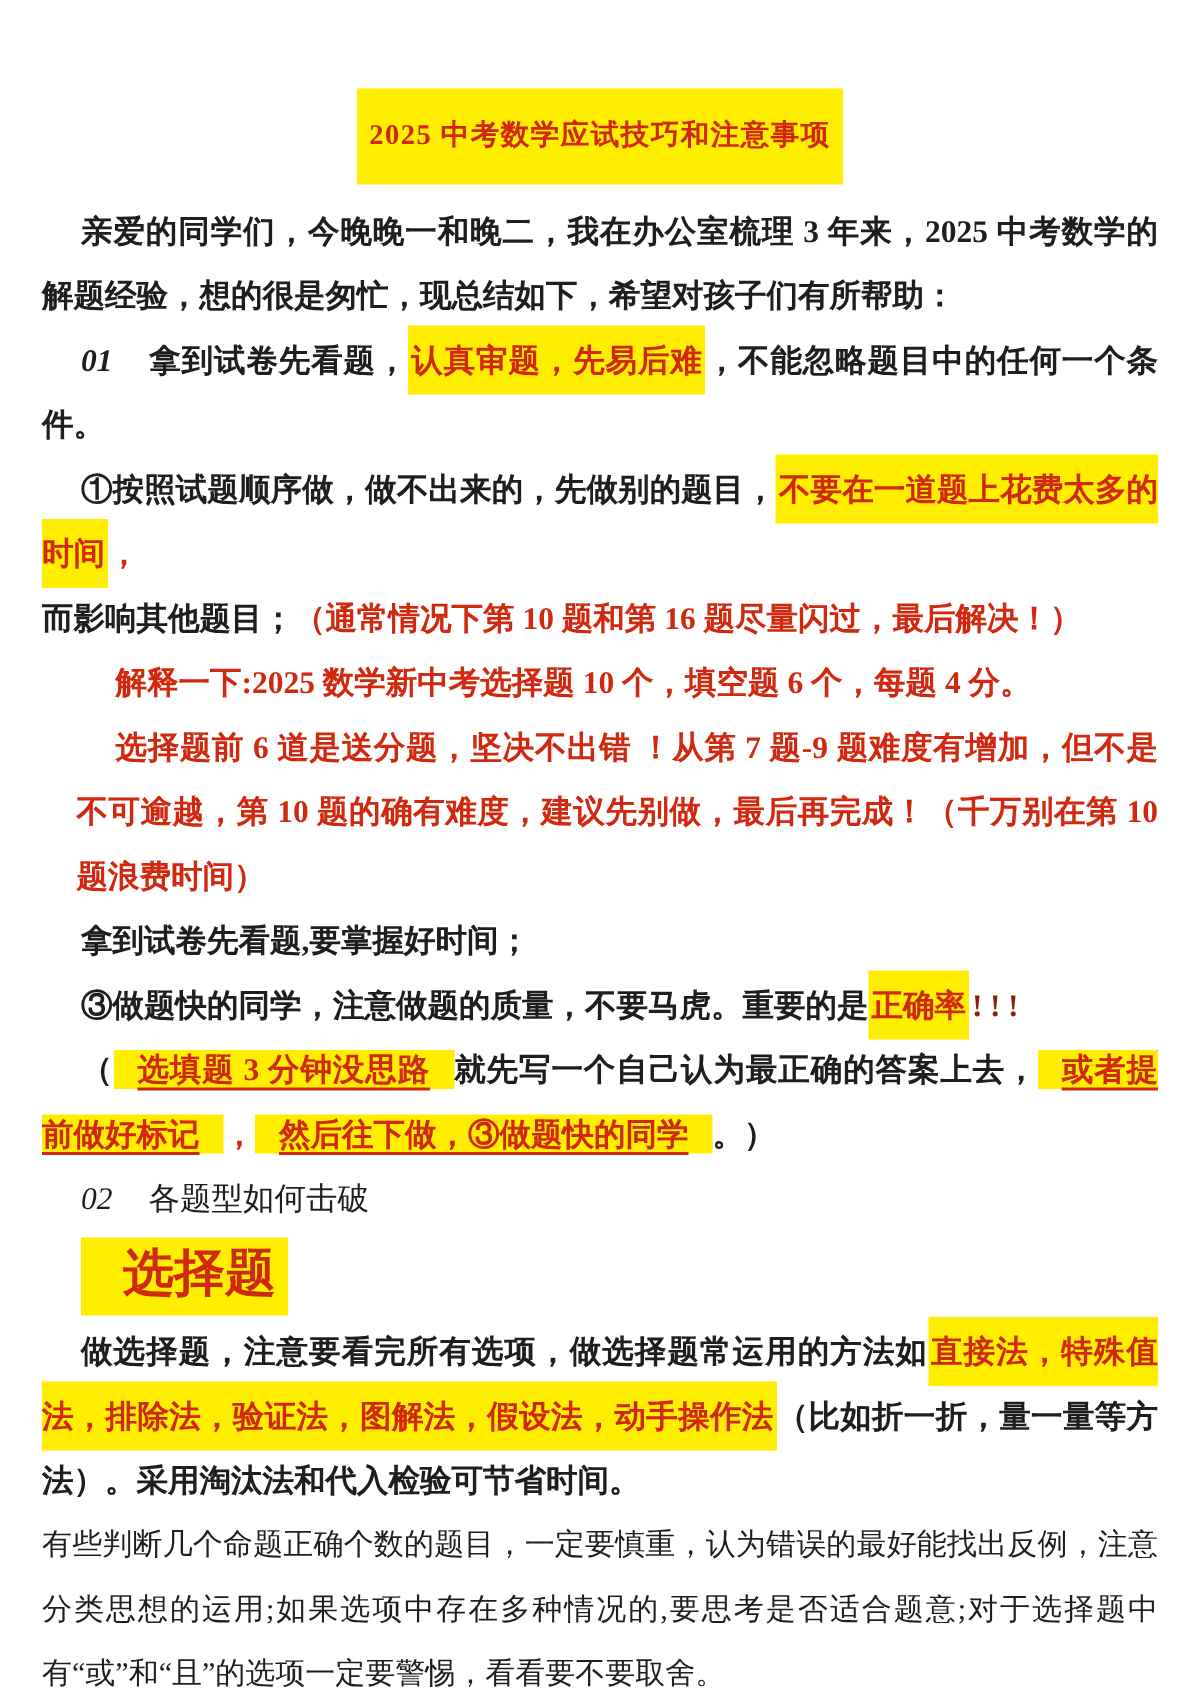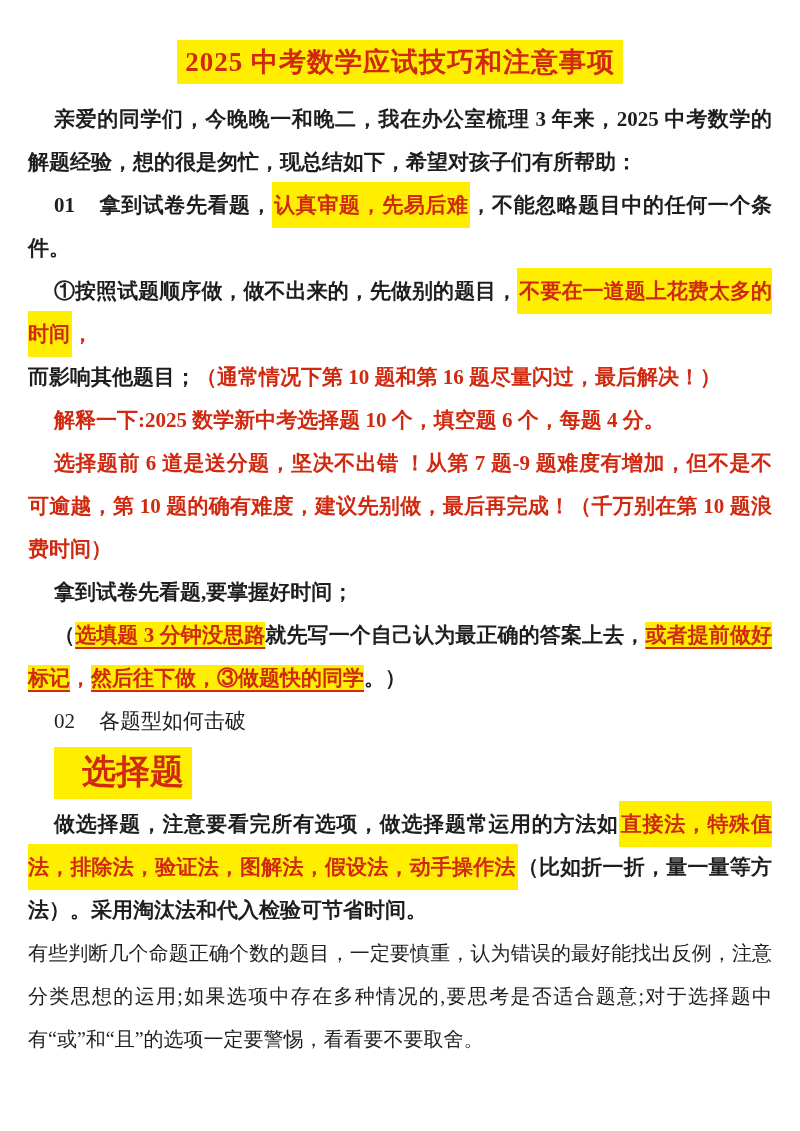--- a/index.html
+++ b/index.html
@@ -23,9 +23,10 @@
     background:var(--yellow);
     color:var(--red);
     font-weight:bold;
-    font-size:27px;
-    padding:0 8px;
+    font-size:19px;
+    padding:10px 8px;
     letter-spacing:1px;
+    margin-top:19px;
   }
   p{
     margin:0;

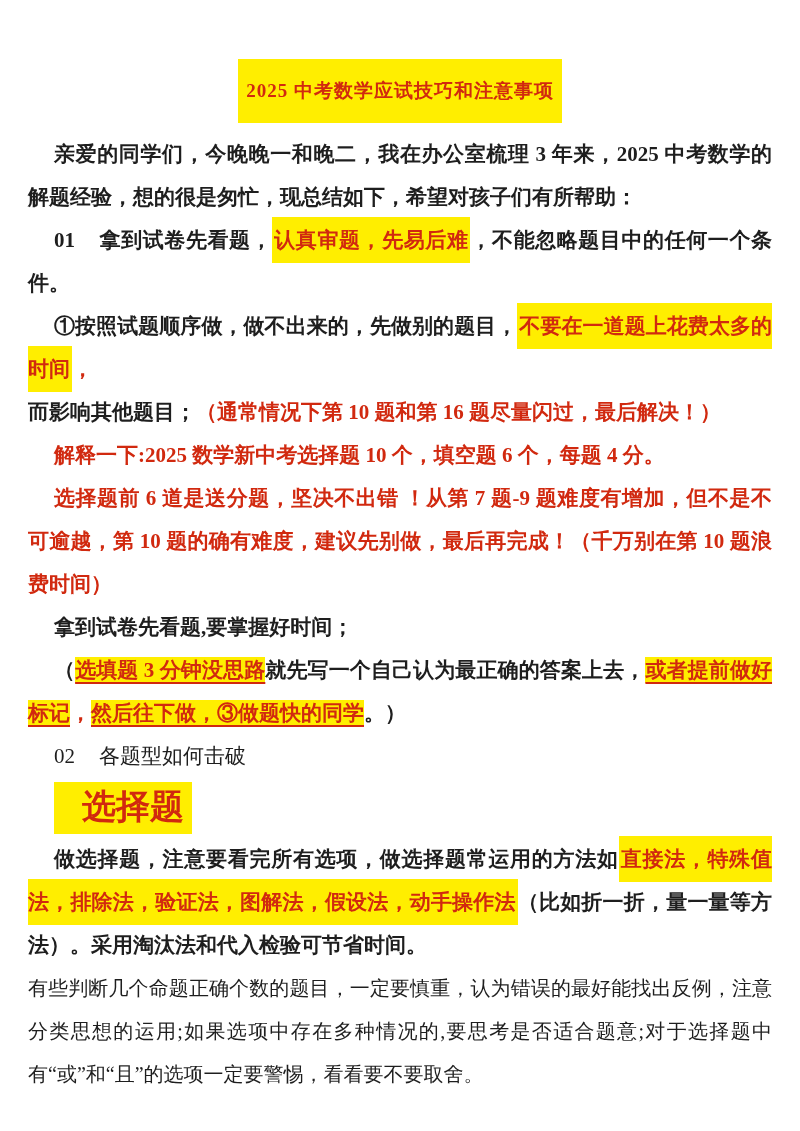--- a/index.html
+++ b/index.html
@@ -36,7 +36,7 @@
   }
   .b{font-weight:bold;}
   .indent{text-indent:26px;}
-  .num{margin-right:24px;}
+  .num{margin-right:24px;font-style:italic;}
   .sec-h{
     display:inline-block;
     background:var(--yellow);

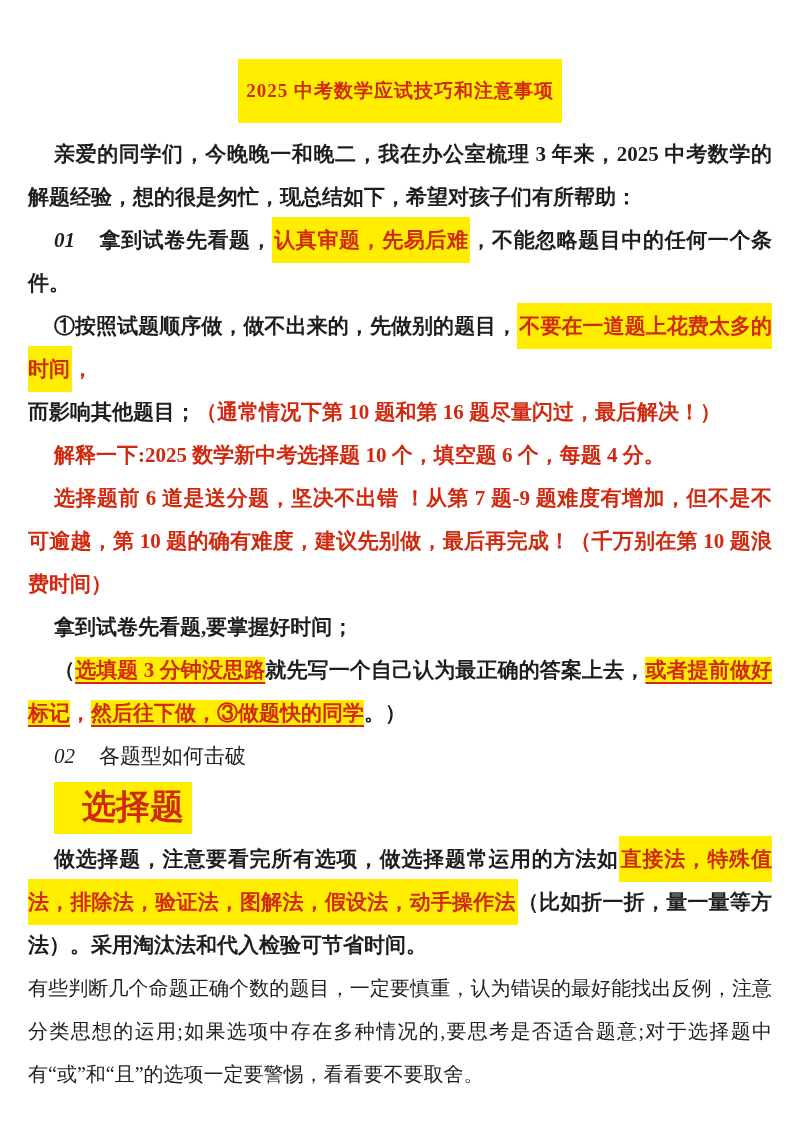--- a/index.html
+++ b/index.html
@@ -61,7 +61,7 @@
     text-underline-offset:5px;
   }
   .red{color:var(--red);font-weight:bold;}
-  .red-p{color:var(--red);font-weight:bold;}
+  .red-p{color:var(--red);font-weight:bold;margin-left:23px;}
   .bangs{color:var(--dark_red);font-weight:bold;letter-spacing:5px;margin-left:2px;}
   .big-h-row{line-height:50px;margin:4px 0 2px 0;text-indent:26px;}
   .big-h{

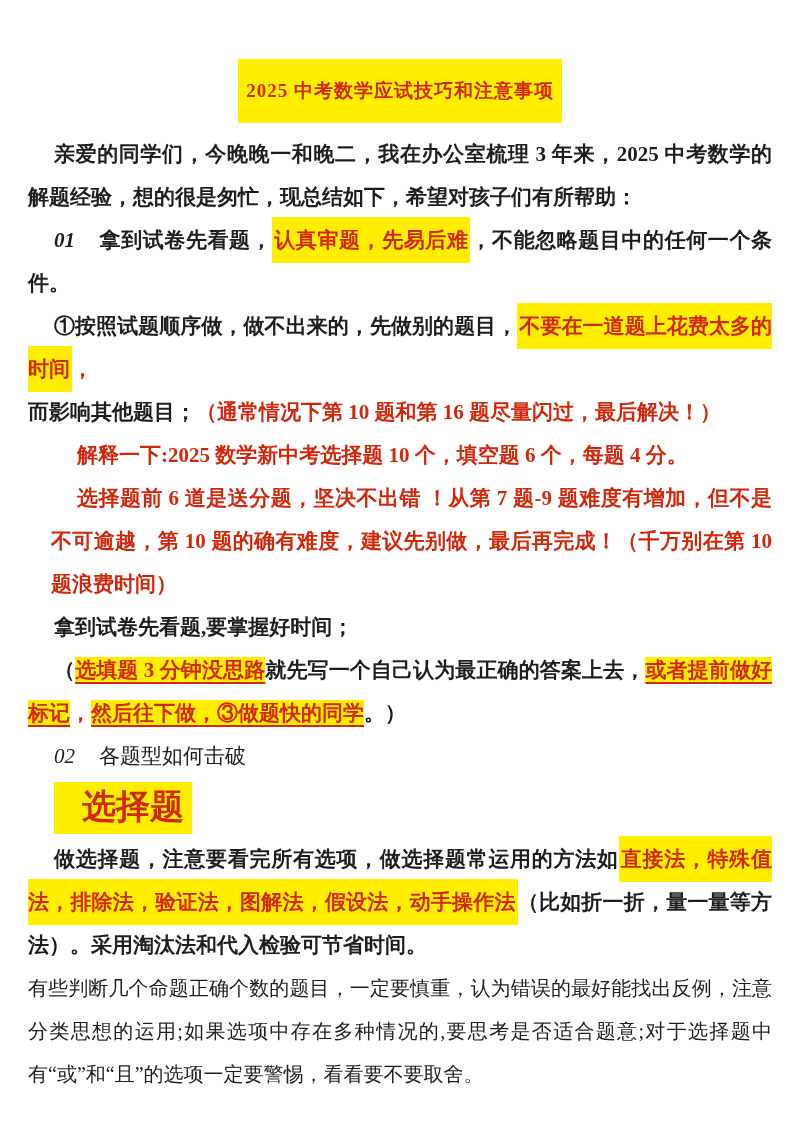--- a/index.html
+++ b/index.html
@@ -102,6 +102,7 @@
 
   <p class="indent b"><span>拿到试卷先看题,要掌握好时间；</span></p>
 
+  <p class="indent b"><span>③做题快的同学，注意做题的质量，不要马虎。重要的是</span><span class="hl">正确率</span><span class="bangs">!!!</span></p>
 
   <p class="indent b"><span>（</span><span class="hl-u">选填题 3 分钟没思路</span><span>就先写一个自己认为最正确的答案上去，</span><span class="hl-u">或者提前做好标记</span><span class="red">，</span><span class="hl-u">然后往下做，③做题快的同学</span><span>。）</span></p>
 

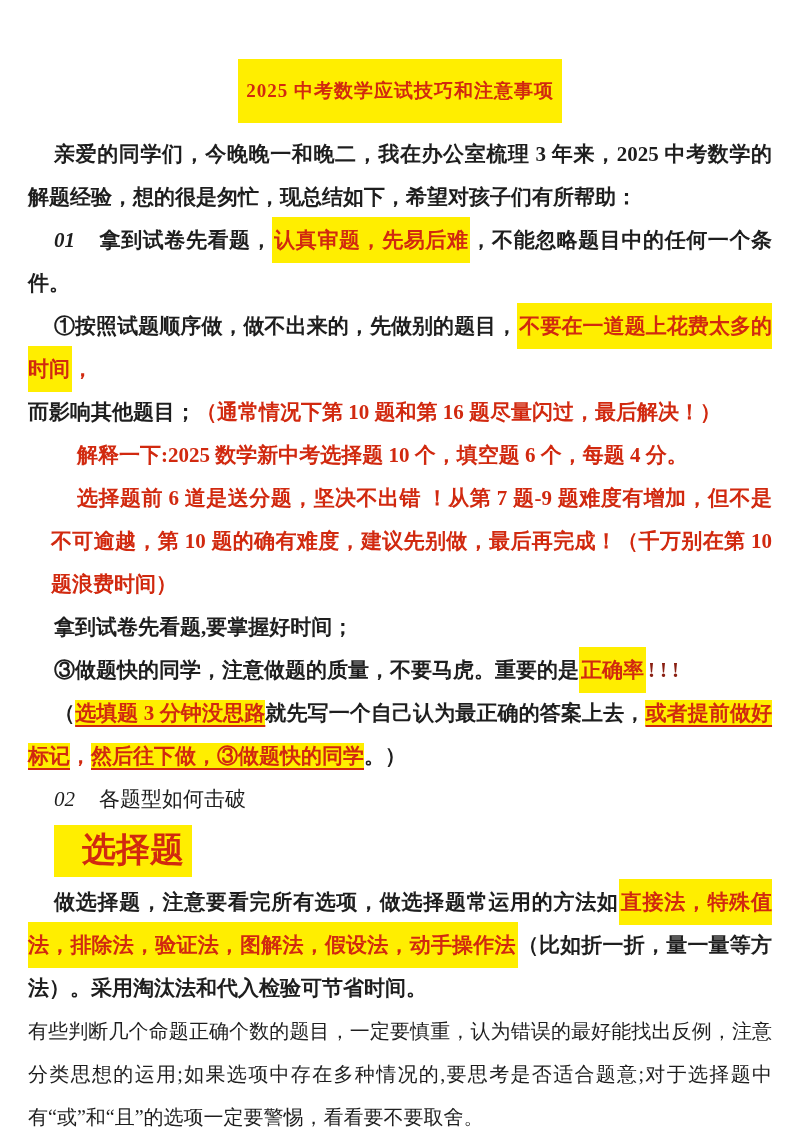--- a/index.html
+++ b/index.html
@@ -55,7 +55,7 @@
     background:var(--yellow);
     color:var(--red);
     font-weight:bold;
-    padding:1px 0;
+    padding:1px 16px;
     text-decoration:underline;
     text-decoration-thickness:2px;
     text-underline-offset:5px;

